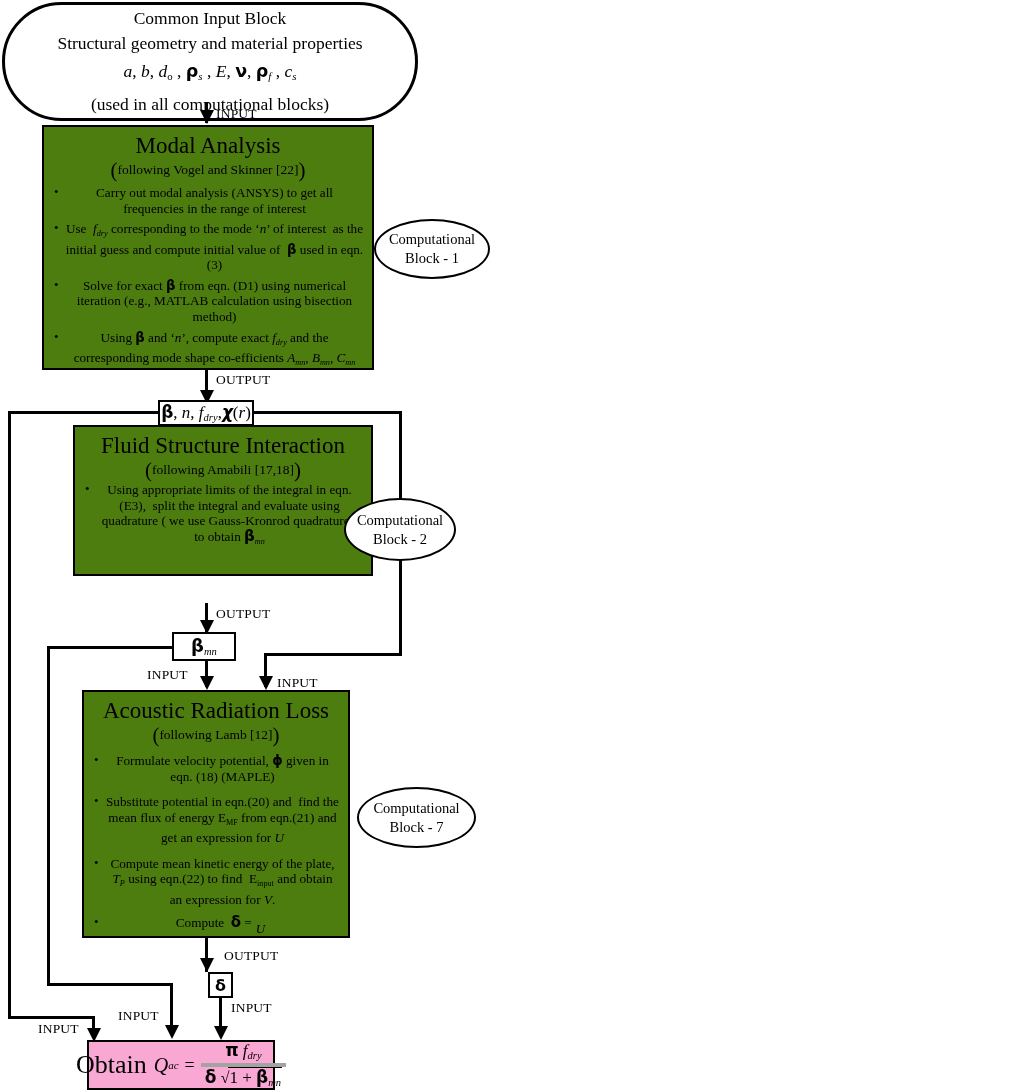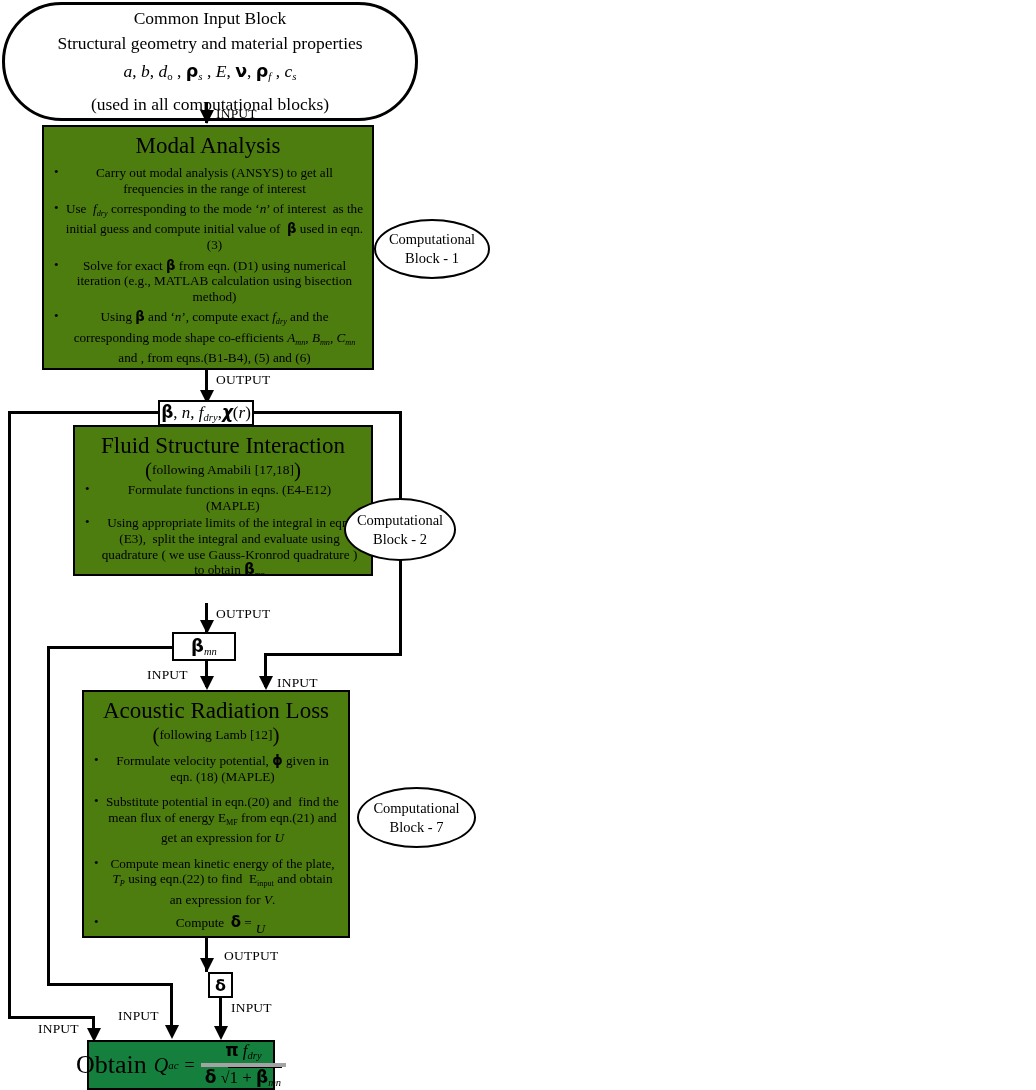--- a/index.html
+++ b/index.html
@@ -160,6 +160,9 @@
 
   <div class="abs pbox" style="left:42px;top:125px;width:332px;height:245px;">
     <div class="title">Modal Analysis</div>
+    <div class="follow">
+      <span class="paren">(</span><span>following Vogel and  Skinner [22]</span><span class="paren">)</span>
+    </div>
     <ul>
       <li>Carry out modal analysis (ANSYS) to get all frequencies in the range of interest</li>
       <li>Use&nbsp; <span class="ital">f</span><span class="sub">dry</span>&nbsp;corresponding to the mode ‘<span class="ital">n</span>’ of interest&nbsp; as the initial guess and compute initial value of&nbsp; <span class="gr">β</span>&nbsp;used in eqn.(3)</li>

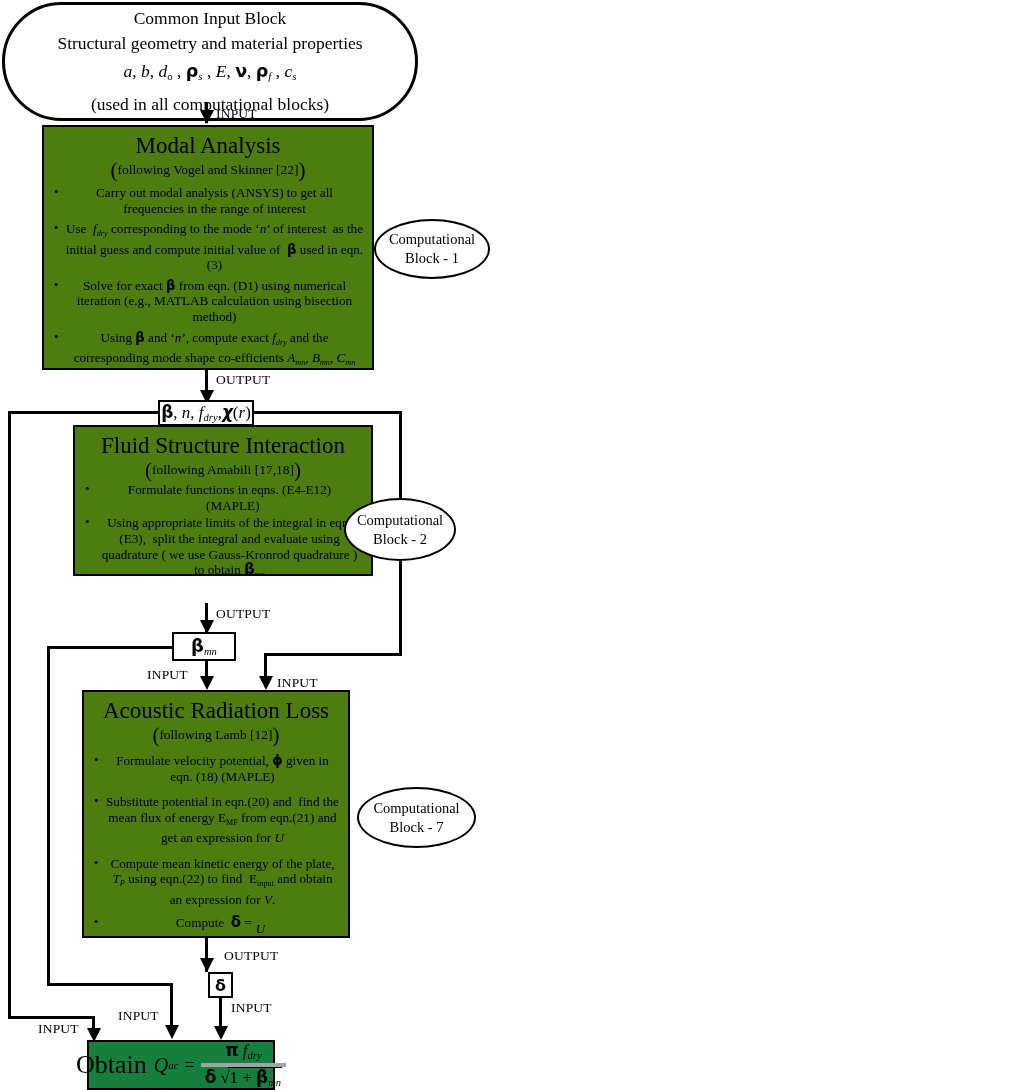--- a/index.html
+++ b/index.html
@@ -210,7 +210,6 @@
       <span class="paren">(</span><span>following Amabili [17,18]</span><span class="paren">)</span>
     </div>
     <ul style="margin-top:3px;">
-      <li style="margin-bottom:2px;">Formulate functions in eqns. (E4-E12)<br>&nbsp;&nbsp;(MAPLE)</li>
       <li>Using appropriate limits of the integral in eqn. (E3),&nbsp; split the integral and evaluate using quadrature ( we use Gauss-Kronrod quadrature ) to obtain <span class="gr" style="font-size:15px;">β</span><span class="sub">mn</span></li>
     </ul>
   </div>

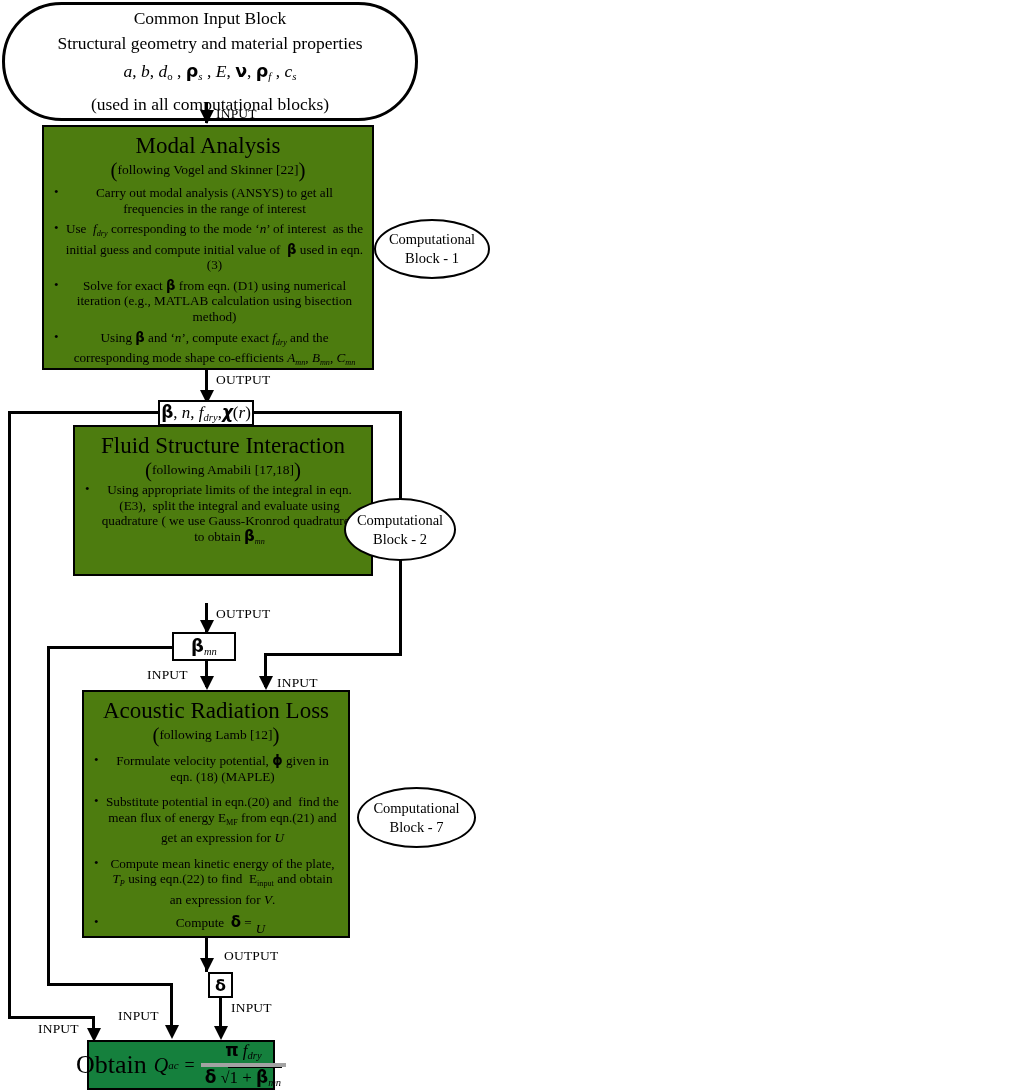--- a/index.html
+++ b/index.html
@@ -125,7 +125,7 @@
   .eqbox{
     box-sizing:border-box;
     border:2.5px solid #000;
-    background:#15803d;
+    background:#f9a8d4;
     display:flex;
     align-items:center;
     justify-content:center;

